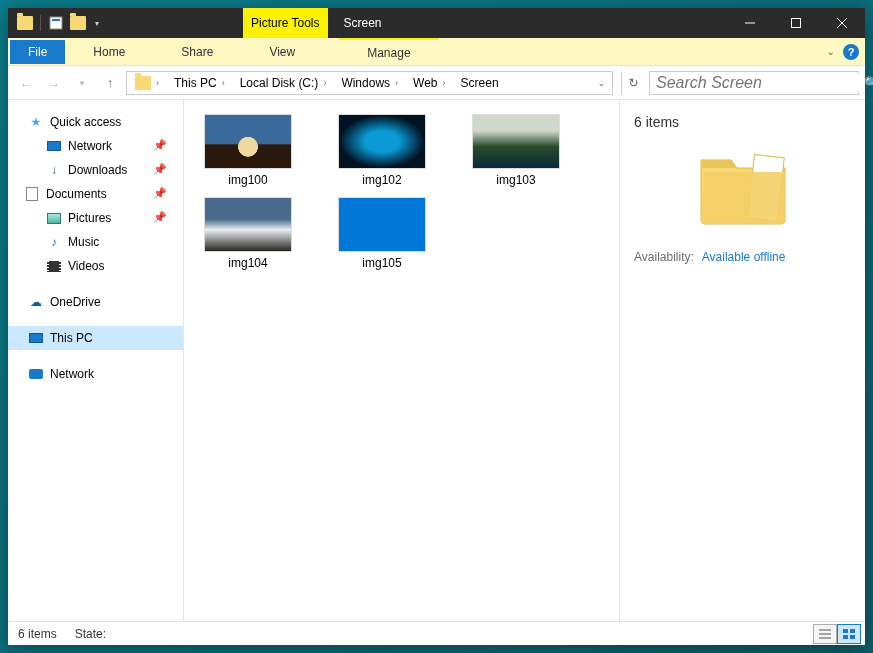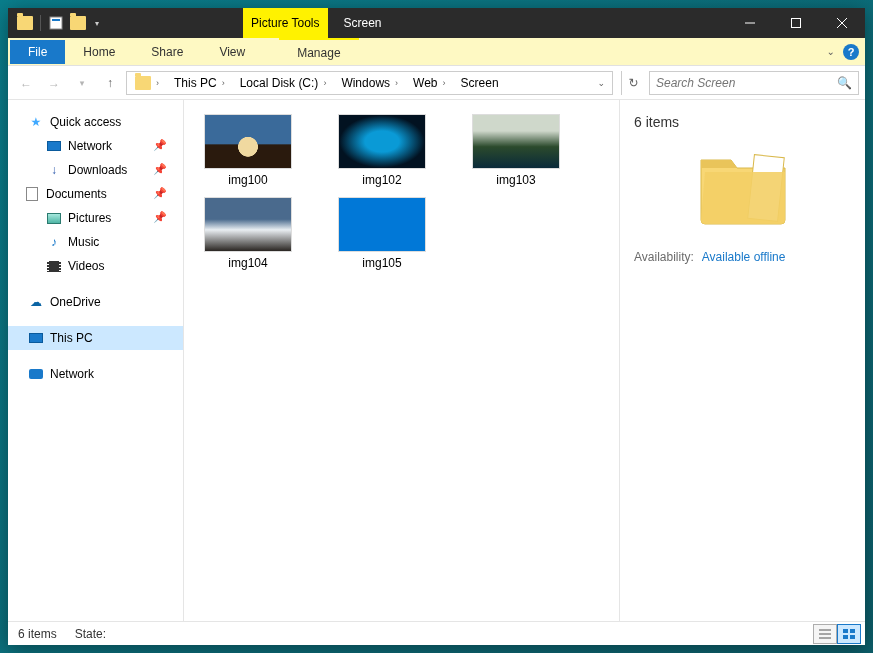--- a/index.html
+++ b/index.html
@@ -18,7 +18,7 @@
 .win-btn { width: 46px; height: 30px; display: flex; align-items: center; justify-content: center; color: #fff; }
 .ribbon-tabs { height: 28px; background: #fef9c3; display: flex; align-items: center; border-bottom: 1px solid #e1e1e1; position: relative; }
 .file-tab { background: #1979ca; color: #fff; height: 24px; padding: 0 18px; display: flex; align-items: center; margin-left: 2px; }
-.tab { padding: 0 18px; height: 28px; display: flex; align-items: center; color: #333; }
+.tab { padding: 0 28px; height: 28px; display: flex; align-items: center; color: #333; }
 .tab.contextual { border-top: 2px solid #fff200; }
 .ribbon-right { position: absolute; right: 6px; display: flex; align-items: center; gap: 8px; }
 .help-icon { width: 16px; height: 16px; background: #1979ca; border-radius: 50%; color: #fff; display: flex; align-items: center; justify-content: center; font-size: 11px; font-weight: bold; }

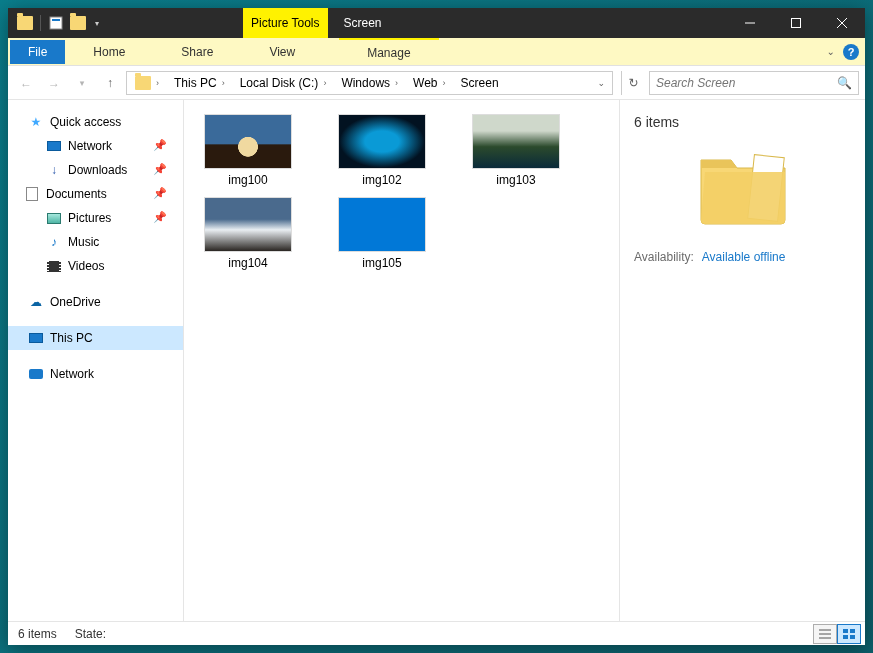--- a/index.html
+++ b/index.html
@@ -31,7 +31,7 @@
 .addr-right { margin-left: auto; display: flex; align-items: center; }
 .refresh-btn { width: 24px; height: 24px; border-left: 1px solid #ccc; display: flex; align-items: center; justify-content: center; color: #606060; margin-left: 4px; }
 .search-box { width: 210px; height: 24px; border: 1px solid #ccc; display: flex; align-items: center; padding: 0 6px; }
-.search-box input { border: none; outline: none; flex: 1; color: #777; font-style: italic; font-size: 12px; }
+.search-box input { border: none; outline: none; flex: 1; color: #777; font-style: italic; font-size: 16px; }
 .search-ic { color: #606060; }
 .body { flex: 1; display: flex; overflow: hidden; }
 .nav-pane { width: 176px; border-right: 1px solid #e5e5e5; padding: 10px 0; overflow-y: auto; }

